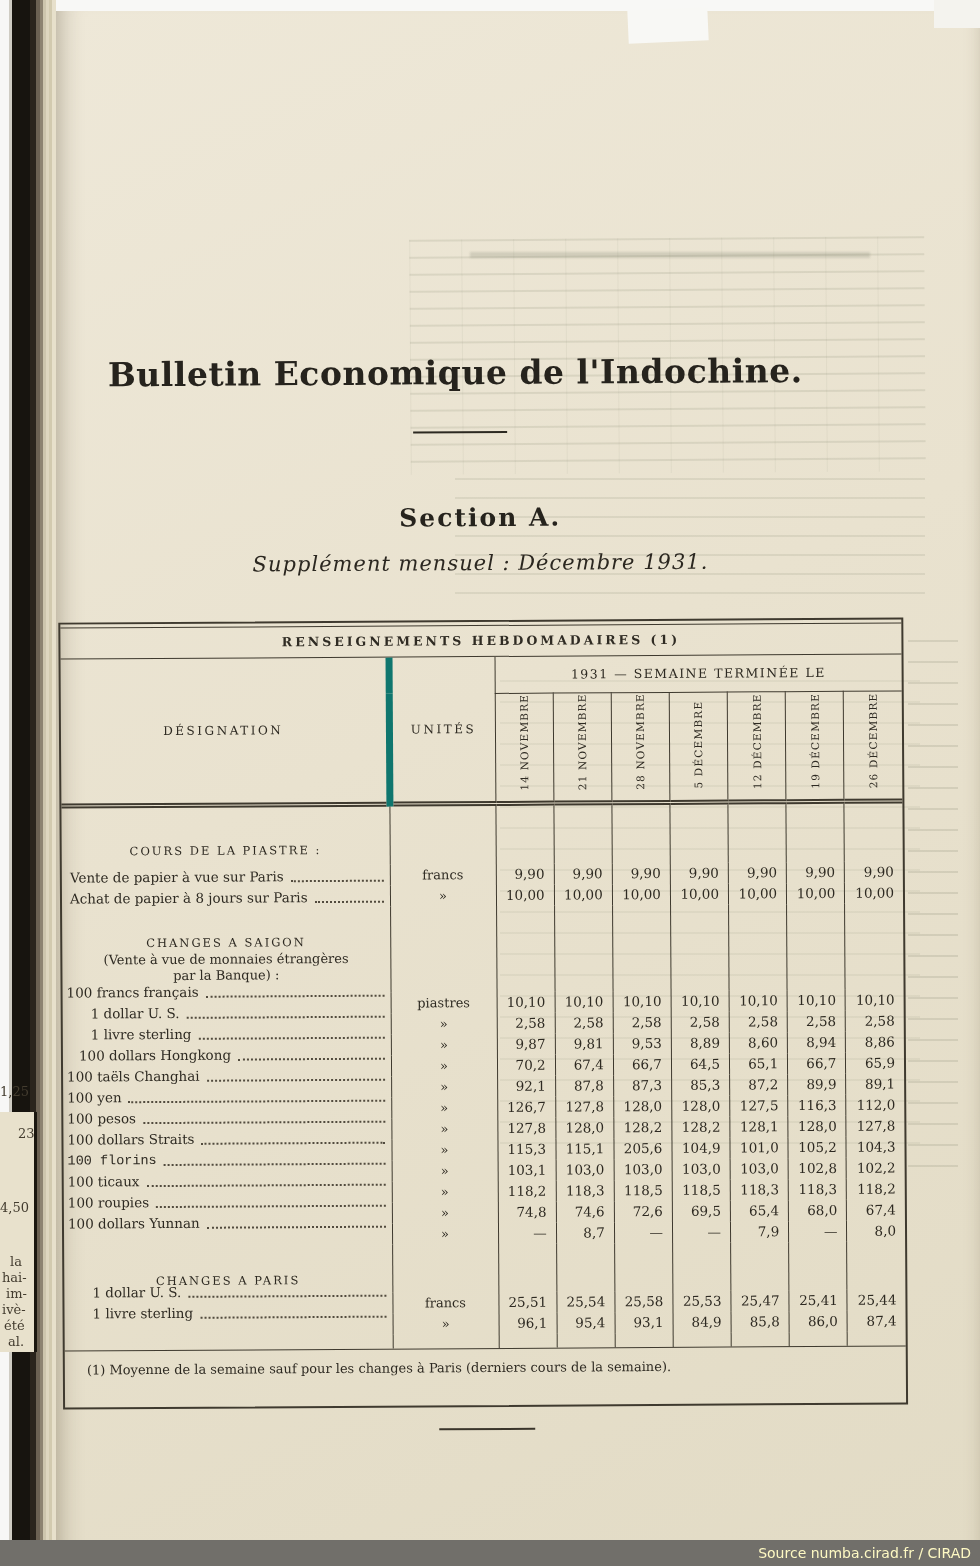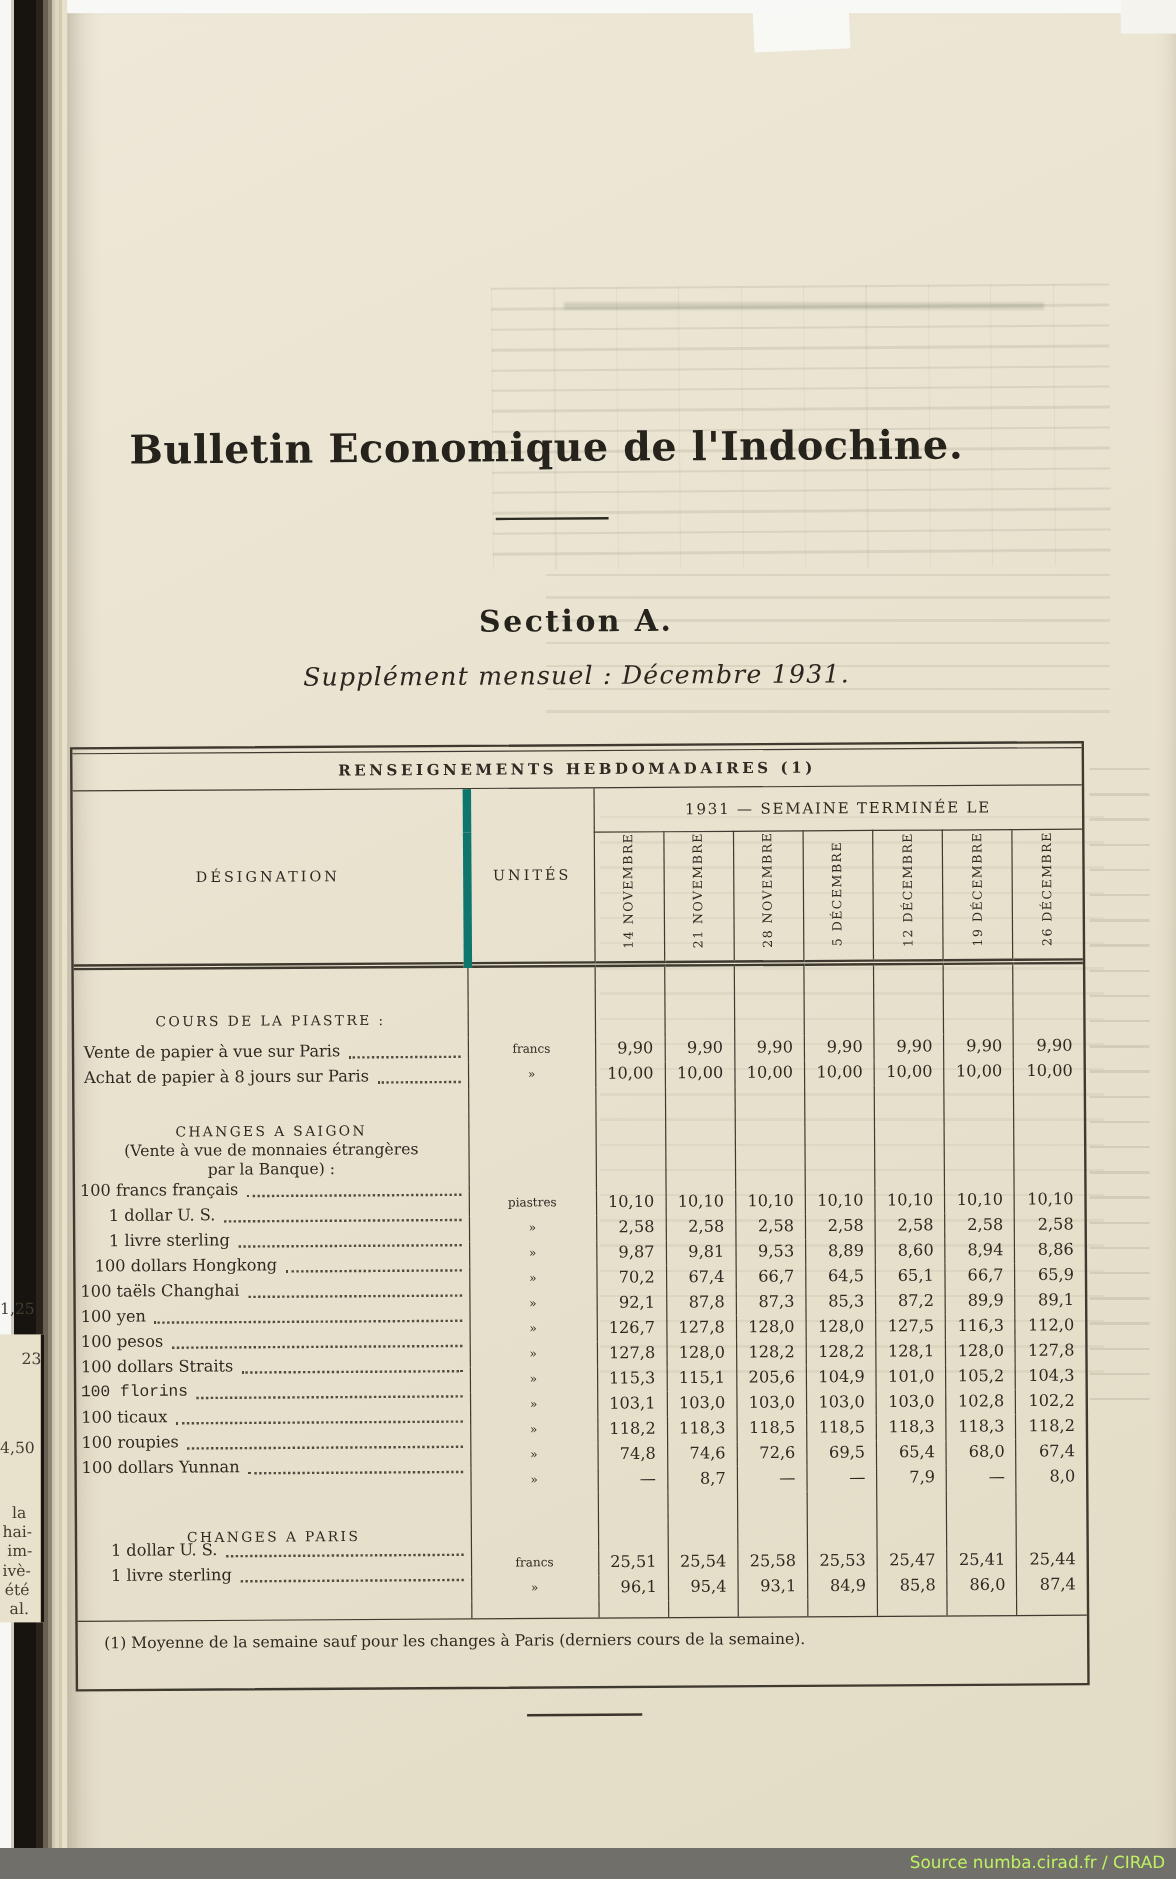--- a/index.html
+++ b/index.html
@@ -68,7 +68,7 @@
                  font-size:10.5px; letter-spacing:1.2px; white-space:nowrap; display:inline-block; }
   .h-des,.h-unit,.h-date { border-bottom:5px double #3f3a2f; }
   tbody td { font-size:13.5px; vertical-align:middle; }
-  td.unit { border-left:1px solid #3f3a2f; text-align:center; font-size:10px; }
+  td.unit { border-left:1px solid #3f3a2f; text-align:center; font-size:13px; }
   td.val  { border-left:1px solid #3f3a2f; text-align:right; padding-right:9px; }
   tr.data td { height:21px; }
   .desflex { display:flex; align-items:flex-end; height:21px; }

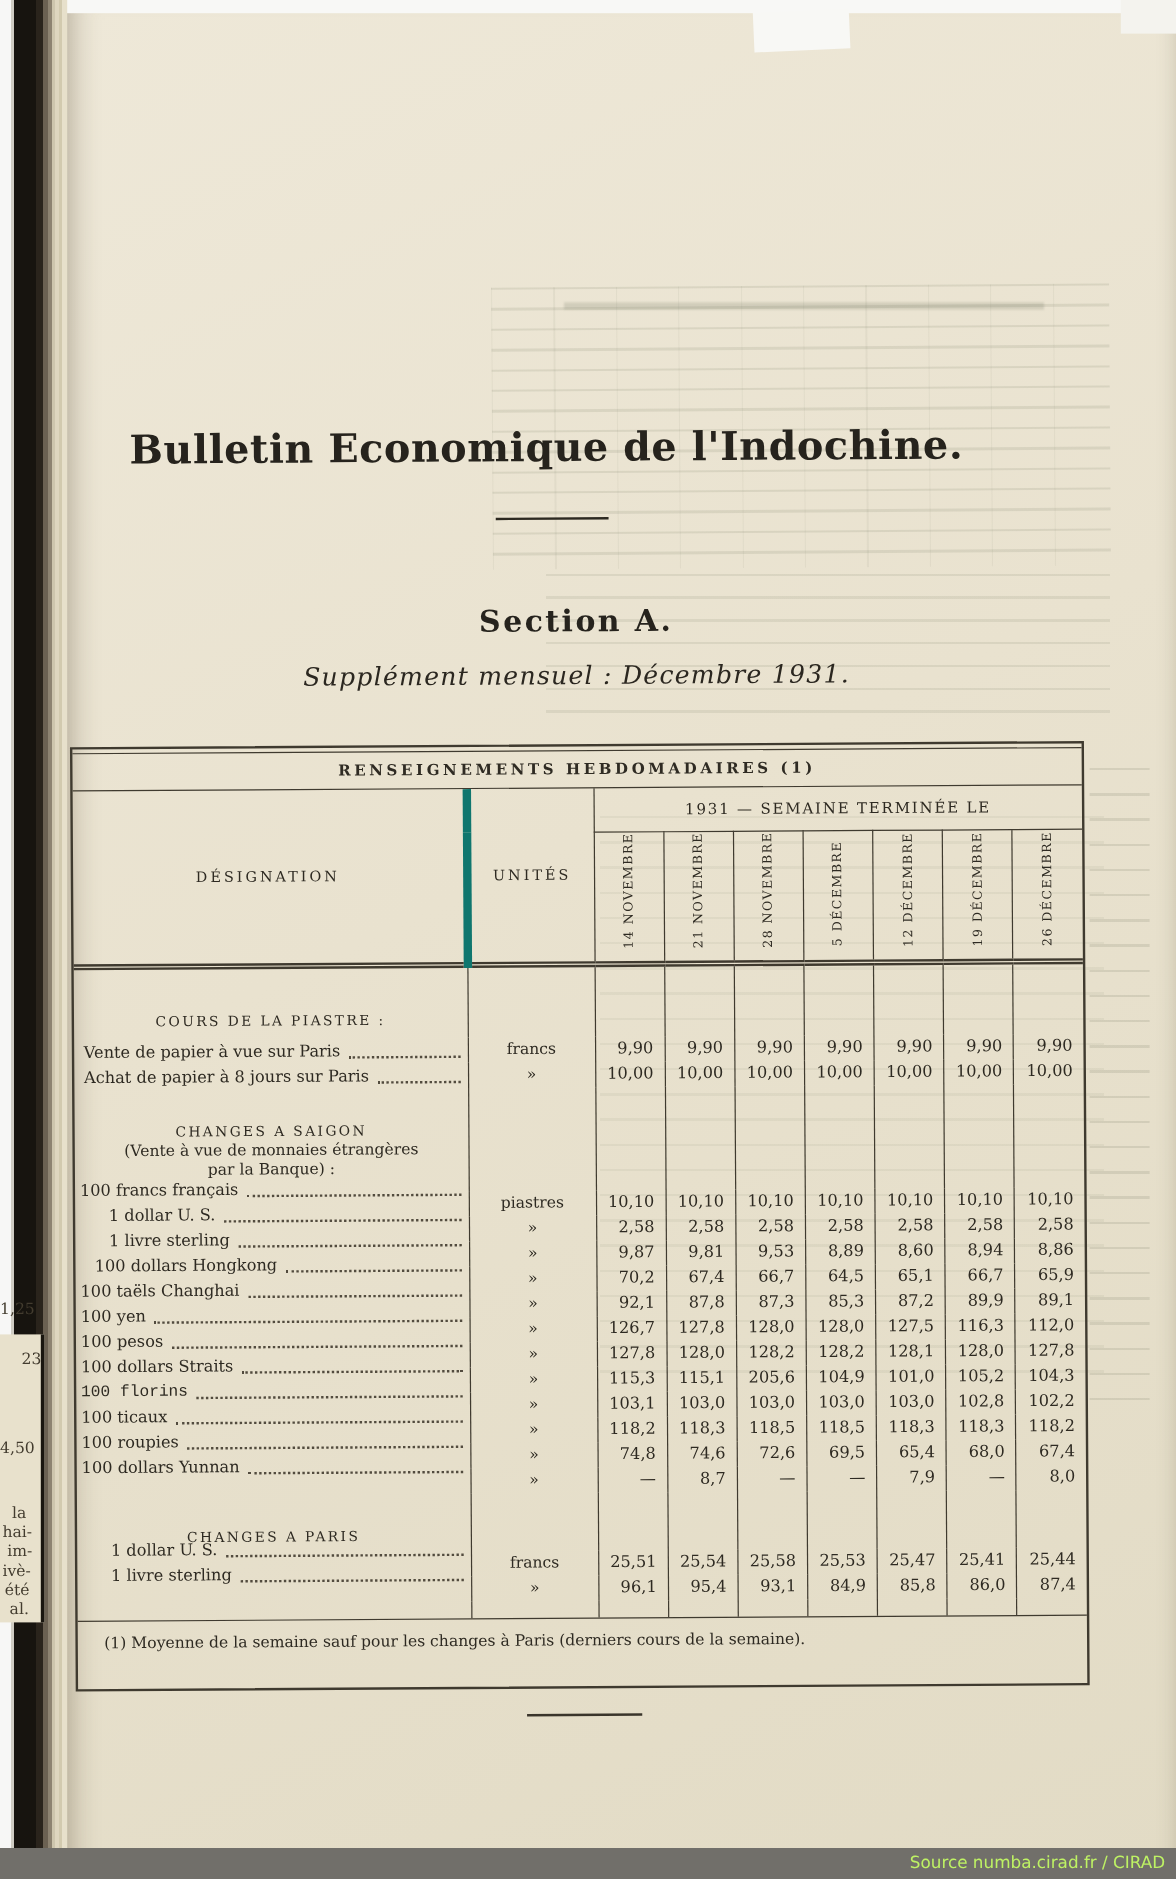--- a/index.html
+++ b/index.html
@@ -86,7 +86,7 @@
   .end-rule { position:absolute; left:436px; top:1428px; width:96px; border-top:2px solid #3a352b; }
   
   .source-bar { position:absolute; left:0; bottom:0; width:100%; height:26px; z-index:10;
-                background:#716f6a; color:#bef264; display:flex; align-items:center;
+                background:#716f6a; color:#fef9c3; display:flex; align-items:center;
                 justify-content:flex-end; padding-right:9px;
                 font-family:"DejaVu Sans","Liberation Sans",sans-serif; font-size:14px; }
 </style>

